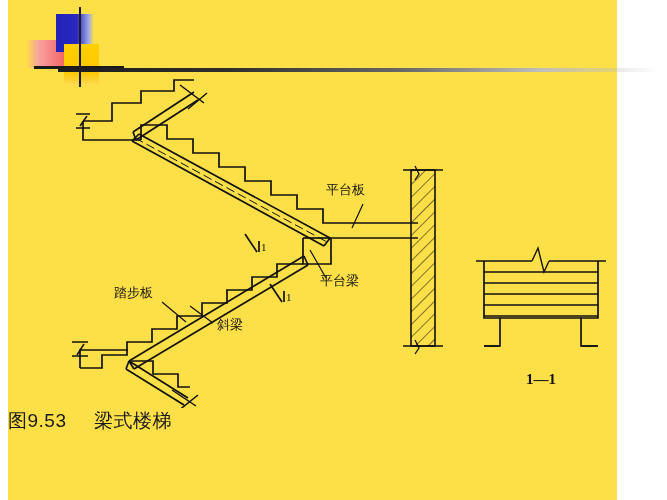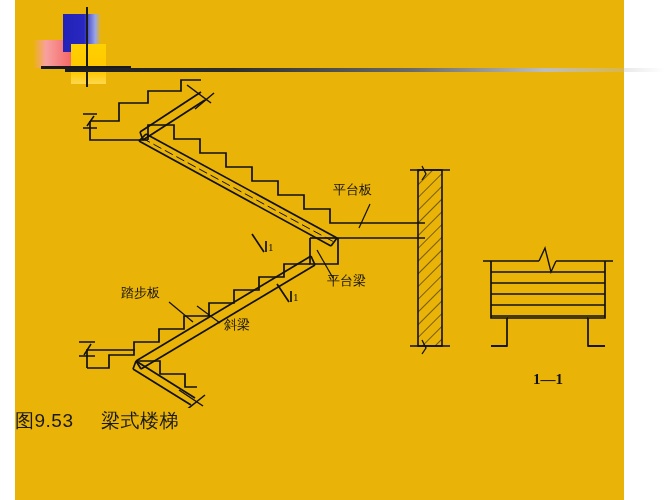--- a/index.html
+++ b/index.html
@@ -17,10 +17,10 @@
   }
   #slide {
     position: absolute;
-    left: 15px; top: 0;
+    left: 8px; top: 0;
     width: 609px;
     height: 500px;
-    background: #eab308;
+    background: #fde047;
   }
 
   

